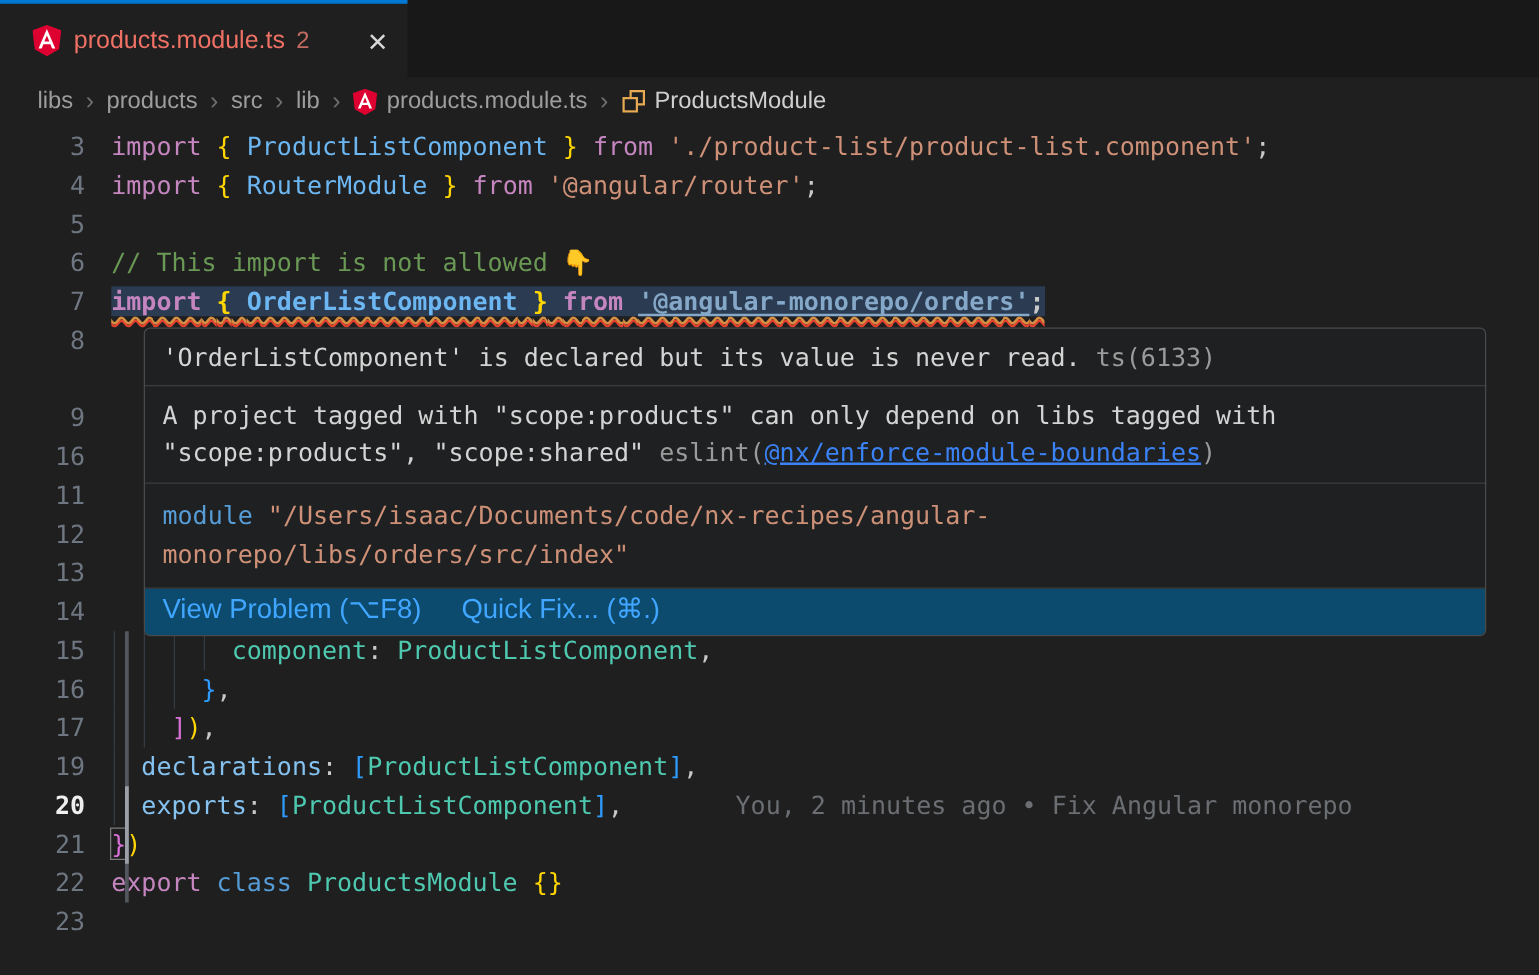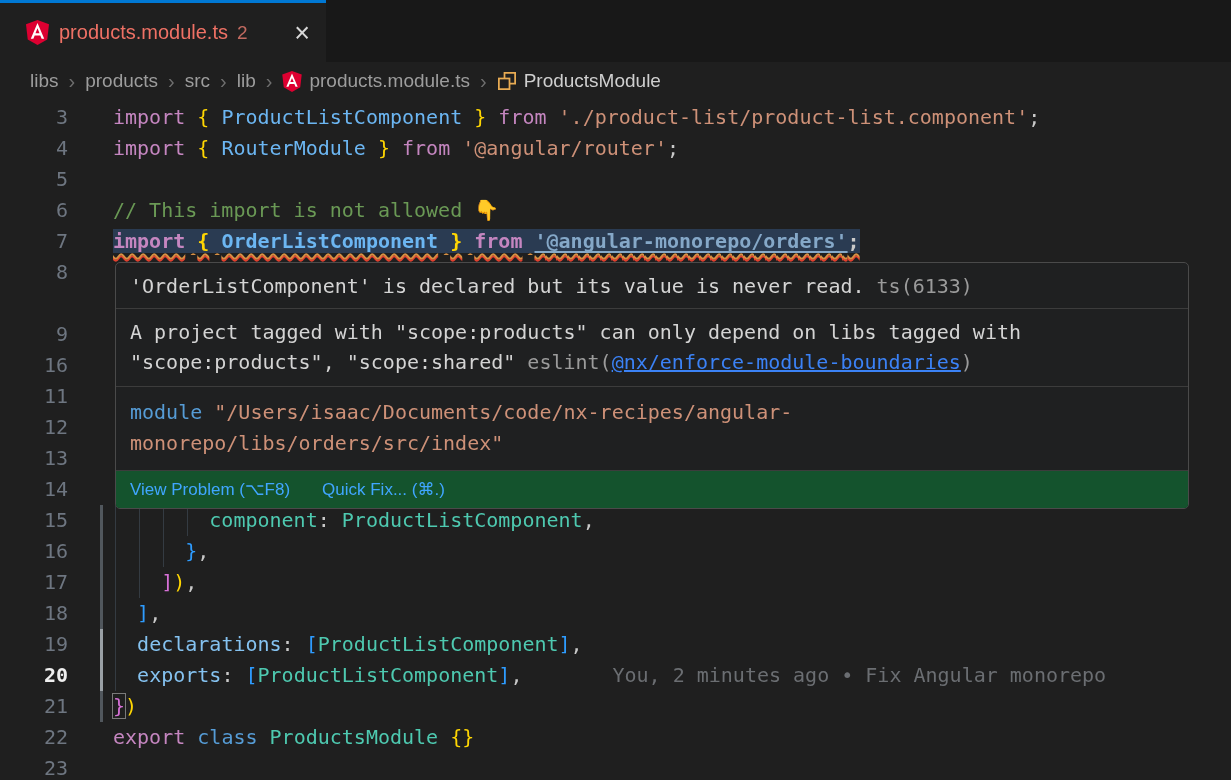--- a/index.html
+++ b/index.html
@@ -27,7 +27,7 @@
   .row { height:31px; display:flex; white-space:pre; }
   .ln { width:68px; flex:none; text-align:right; color:#6e7681; }
   .ln.cur { color:#efefef; font-weight:700; }
-  .codeline { margin-left:45px; position:relative; flex:1; }
+  .codeline { margin-left:21px; position:relative; flex:1; }
   .guide { position:absolute; top:0; bottom:0; width:1px; background:#343b42; }
 
   .tk-kw   { color:#c586c0; }

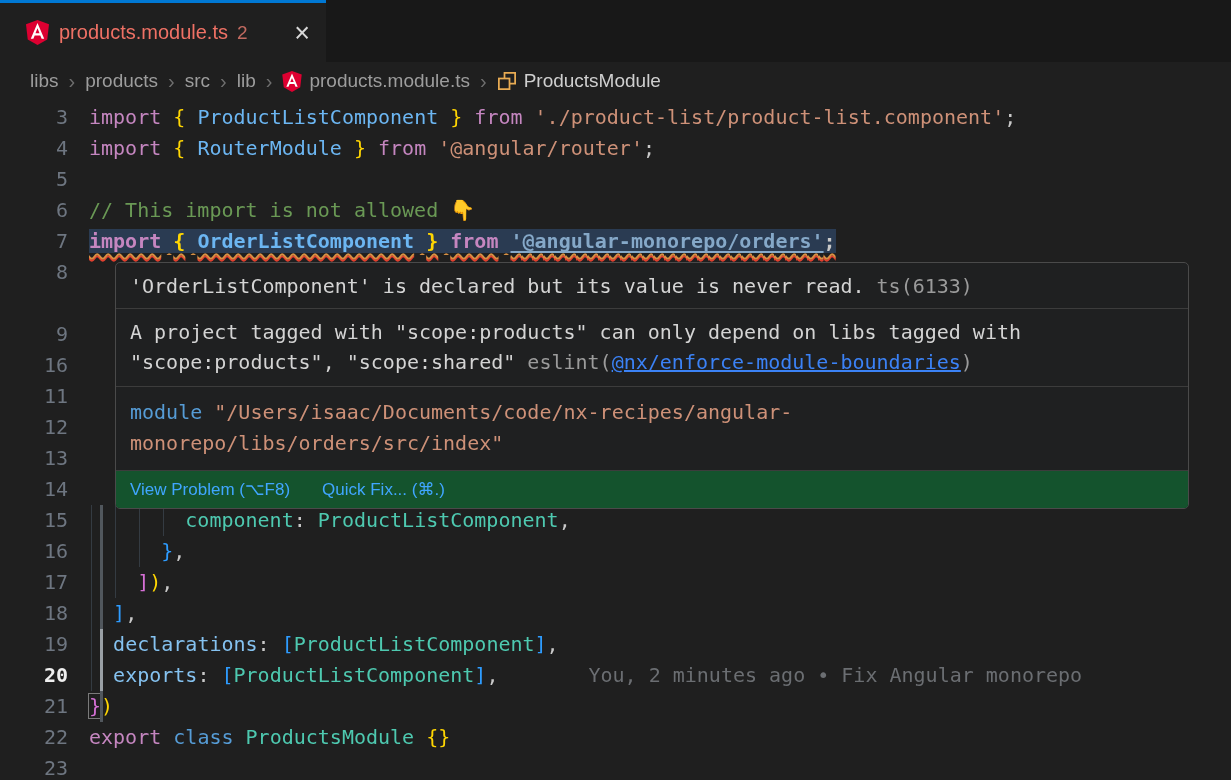--- a/index.html
+++ b/index.html
@@ -68,8 +68,8 @@
   .pop-link { color:#3b82f6; text-decoration:underline; cursor:pointer; }
   .pop-kw { color:#569cd6; }
   .pop-str { color:#ce9178; }
-  .pop-actions { height:37px; display:flex; align-items:center; gap:32px; padding:0 14px;
-                 background:#14532d; font-family:"Liberation Sans", sans-serif; font-size:17px; }
+  .pop-actions { height:37px; display:flex; gap:32px; padding:0 14px;
+                 background:#0c4a6e; font-family:"Liberation Sans", sans-serif; font-size:22px; }
   .pop-action { color:#40a6ff; cursor:pointer; }
 
   svg { display:block; }

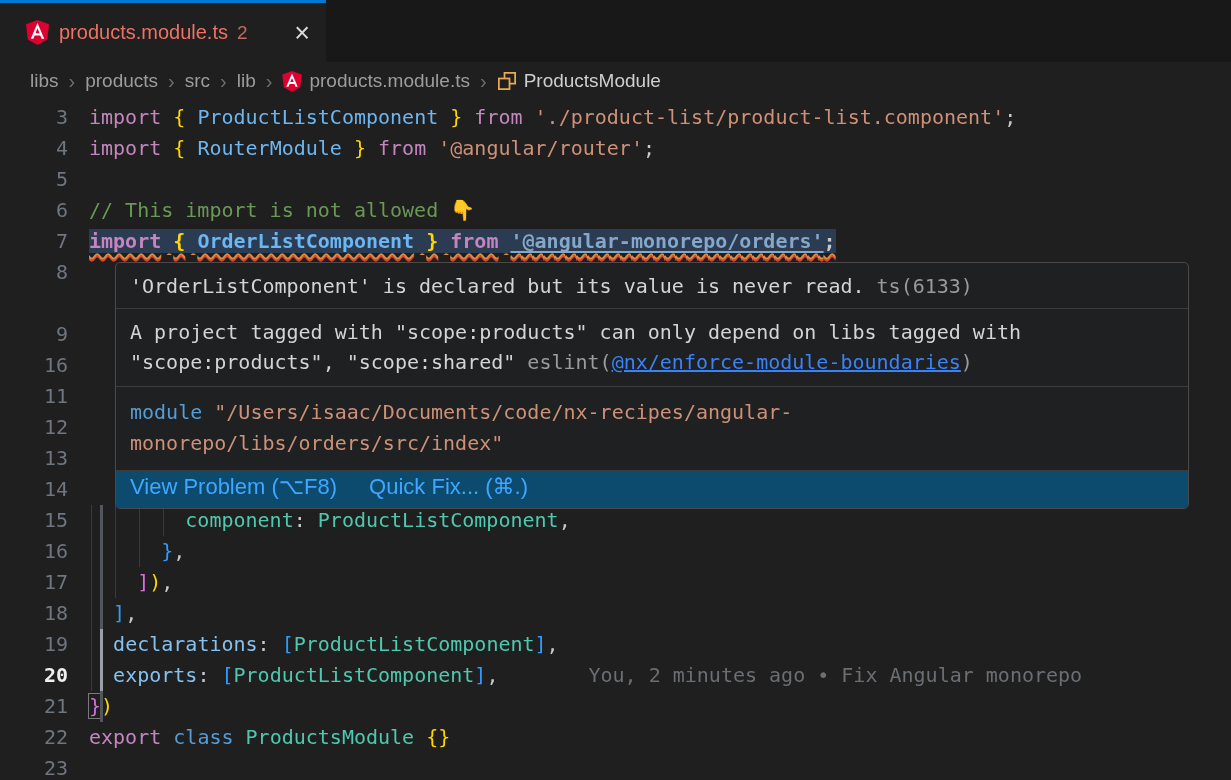--- a/index.html
+++ b/index.html
@@ -149,7 +149,6 @@
       <div class="row"><span class="ln">15</span><span class="codeline"><i class="guide" style="left: 2px;"></i><i class="guide" style="left: 26.08px;"></i><i class="guide" style="left: 50.16px;"></i><i class="guide" style="left: 74.24px;"></i><span class="tk-fg">        </span><span class="tk-type">component</span><span class="tk-fg">:</span><span class="tk-fg"> </span><span class="tk-type">ProductListComponent</span><span class="tk-fg">,</span></span></div>
       <div class="row"><span class="ln">16</span><span class="codeline"><i class="guide" style="left: 2px;"></i><i class="guide" style="left: 26.08px;"></i><i class="guide" style="left: 50.16px;"></i><span class="tk-fg">      </span><span class="tk-b3">}</span><span class="tk-fg">,</span></span></div>
       <div class="row"><span class="ln">17</span><span class="codeline"><i class="guide" style="left: 2px;"></i><i class="guide" style="left: 26.08px;"></i><span class="tk-fg">    </span><span class="tk-b2">]</span><span class="tk-b1">)</span><span class="tk-fg">,</span></span></div>
-      <div class="row"><span class="ln">18</span><span class="codeline"><i class="guide" style="left: 2px;"></i><span class="tk-fg">  </span><span class="tk-b3">]</span><span class="tk-fg">,</span></span></div>
       <div class="row"><span class="ln">19</span><span class="codeline"><i class="guide" style="left: 2px;"></i><span class="tk-fg">  </span><span class="tk-prop">declarations</span><span class="tk-fg">:</span><span class="tk-fg"> </span><span class="tk-b3">[</span><span class="tk-type">ProductListComponent</span><span class="tk-b3">]</span><span class="tk-fg">,</span></span></div>
       <div class="row"><span class="ln cur">20</span><span class="codeline"><i class="guide" style="left: 2px;"></i><span class="tk-fg">  </span><span class="tk-prop">exports</span><span class="tk-fg">:</span><span class="tk-fg"> </span><span class="tk-b3">[</span><span class="tk-type">ProductListComponent</span><span class="tk-b3">]</span><span class="tk-fg">,</span><span class="tk-blame">You, 2 minutes ago • Fix Angular monorepo</span></span></div>
       <div class="row"><span class="ln">21</span><span class="codeline"><span class="tk-b2 boxed">}</span><span class="tk-b1">)</span></span></div>

